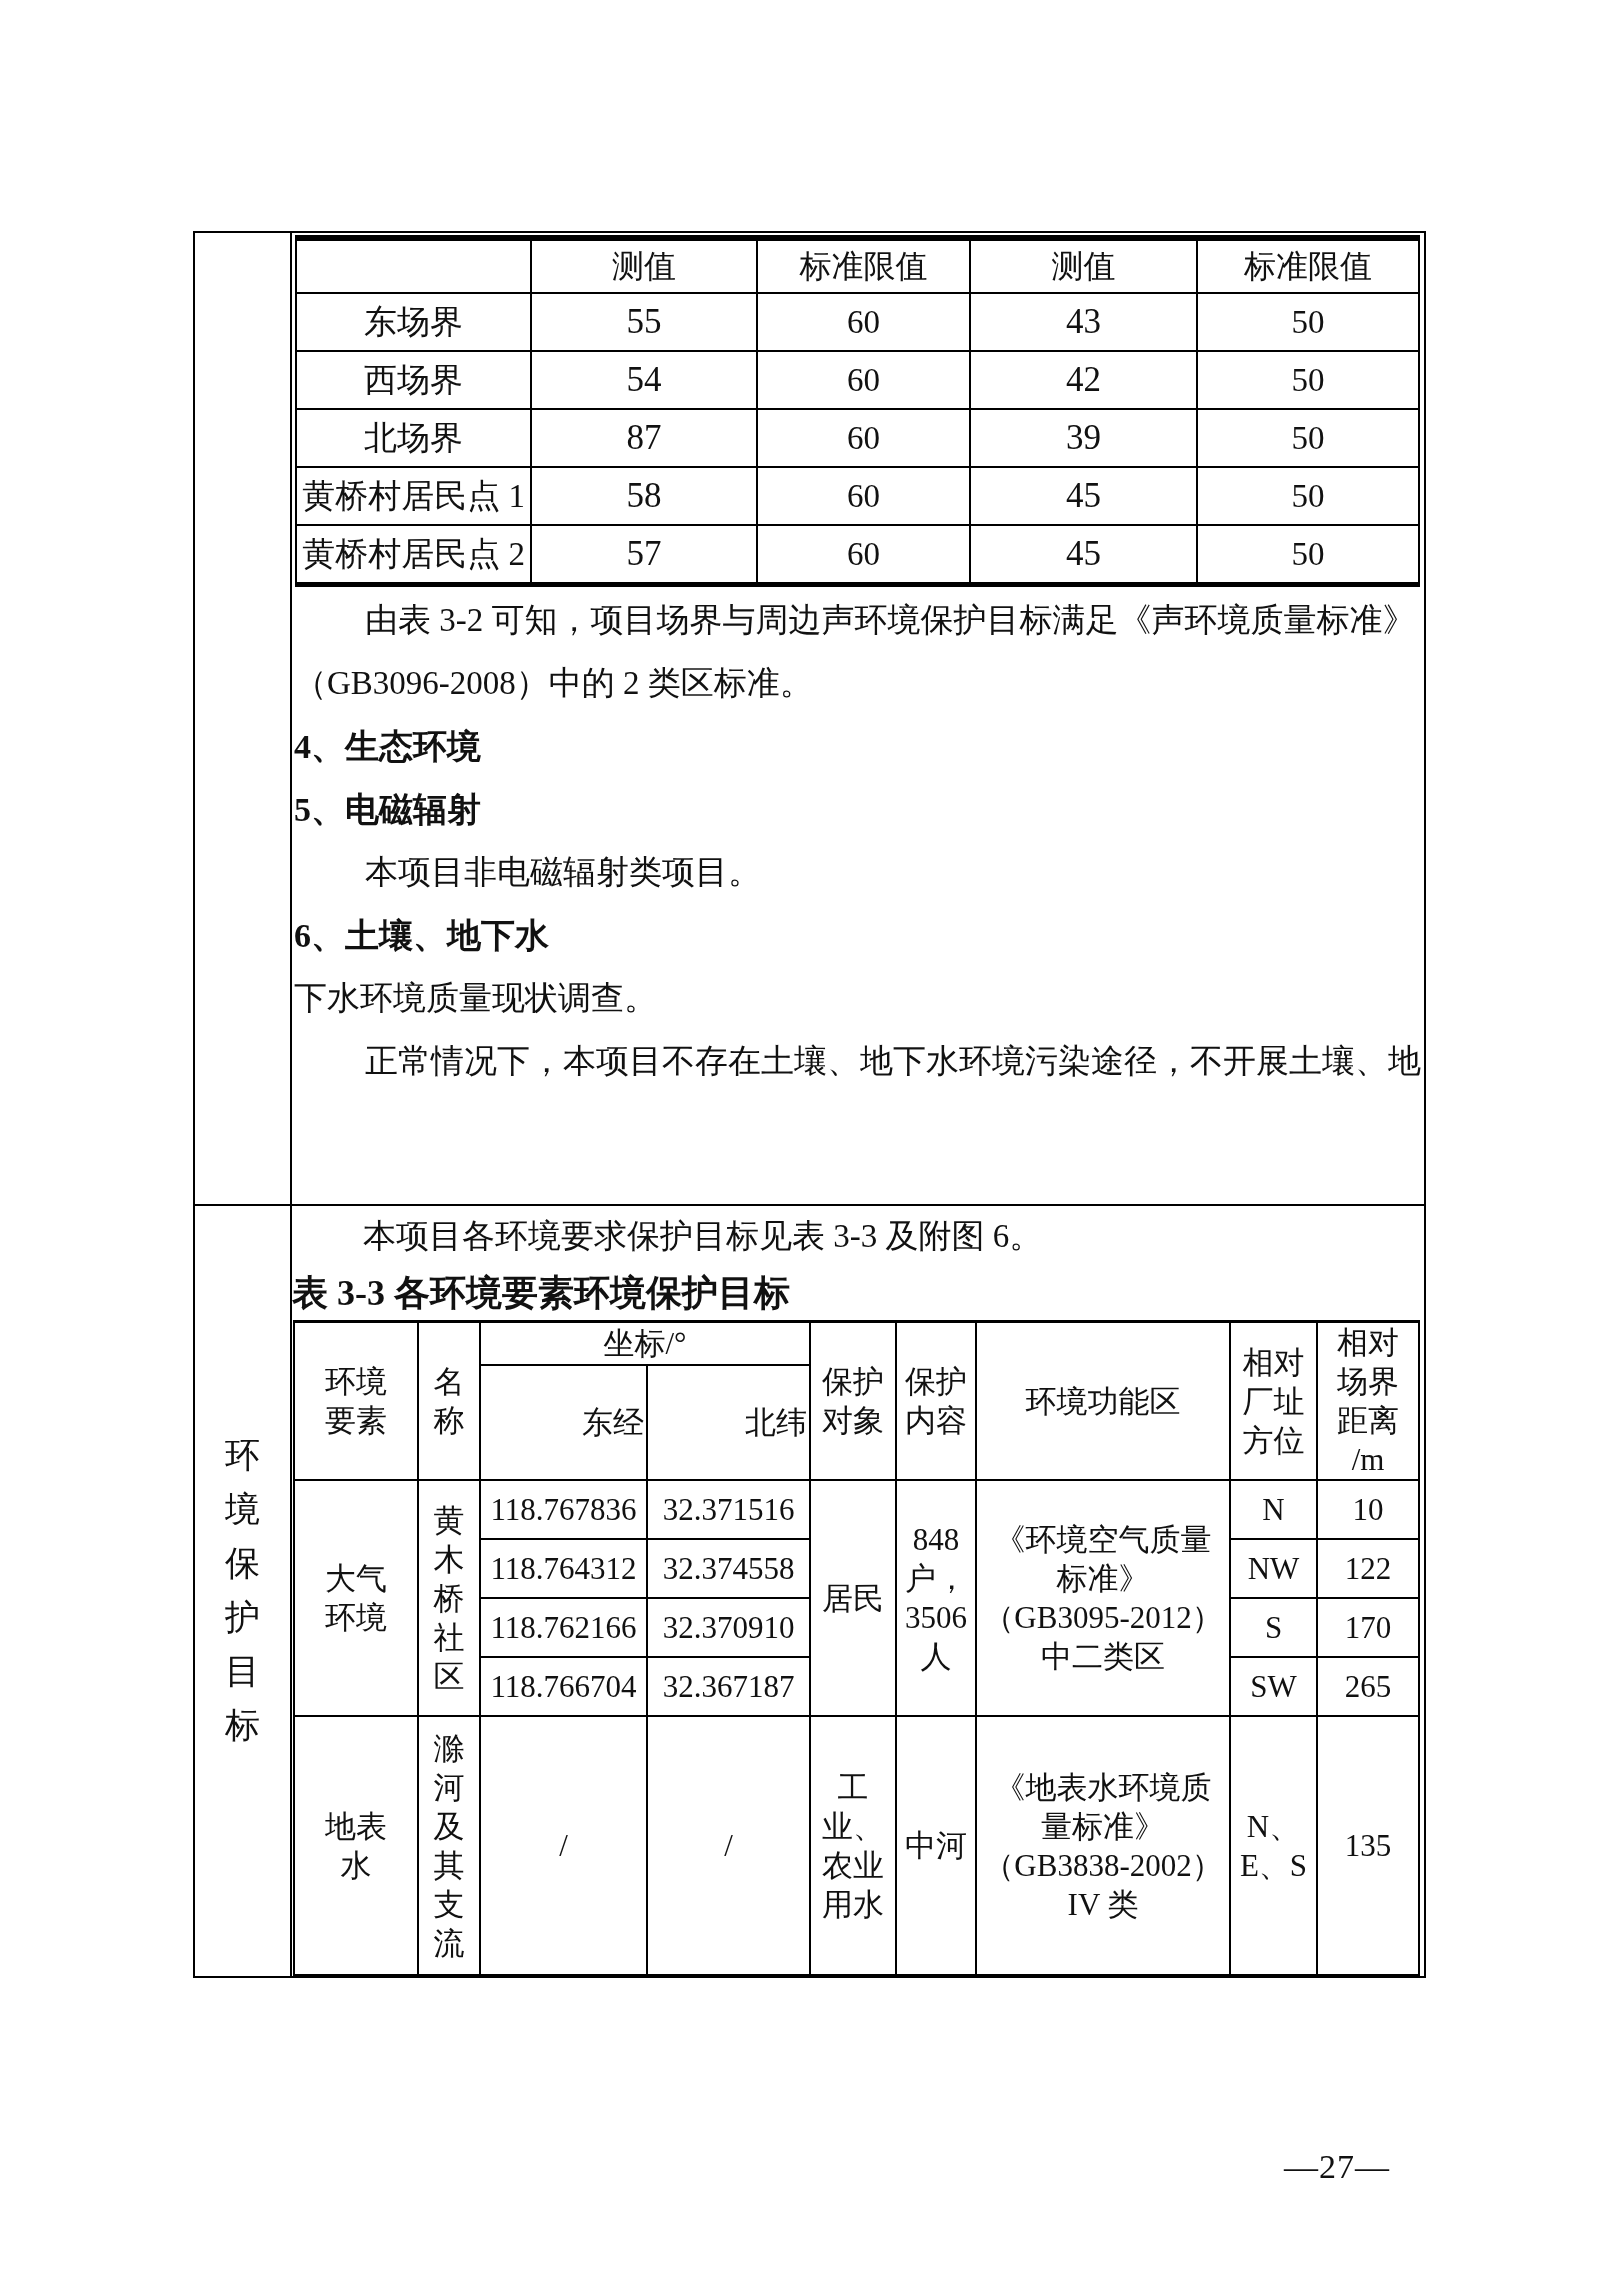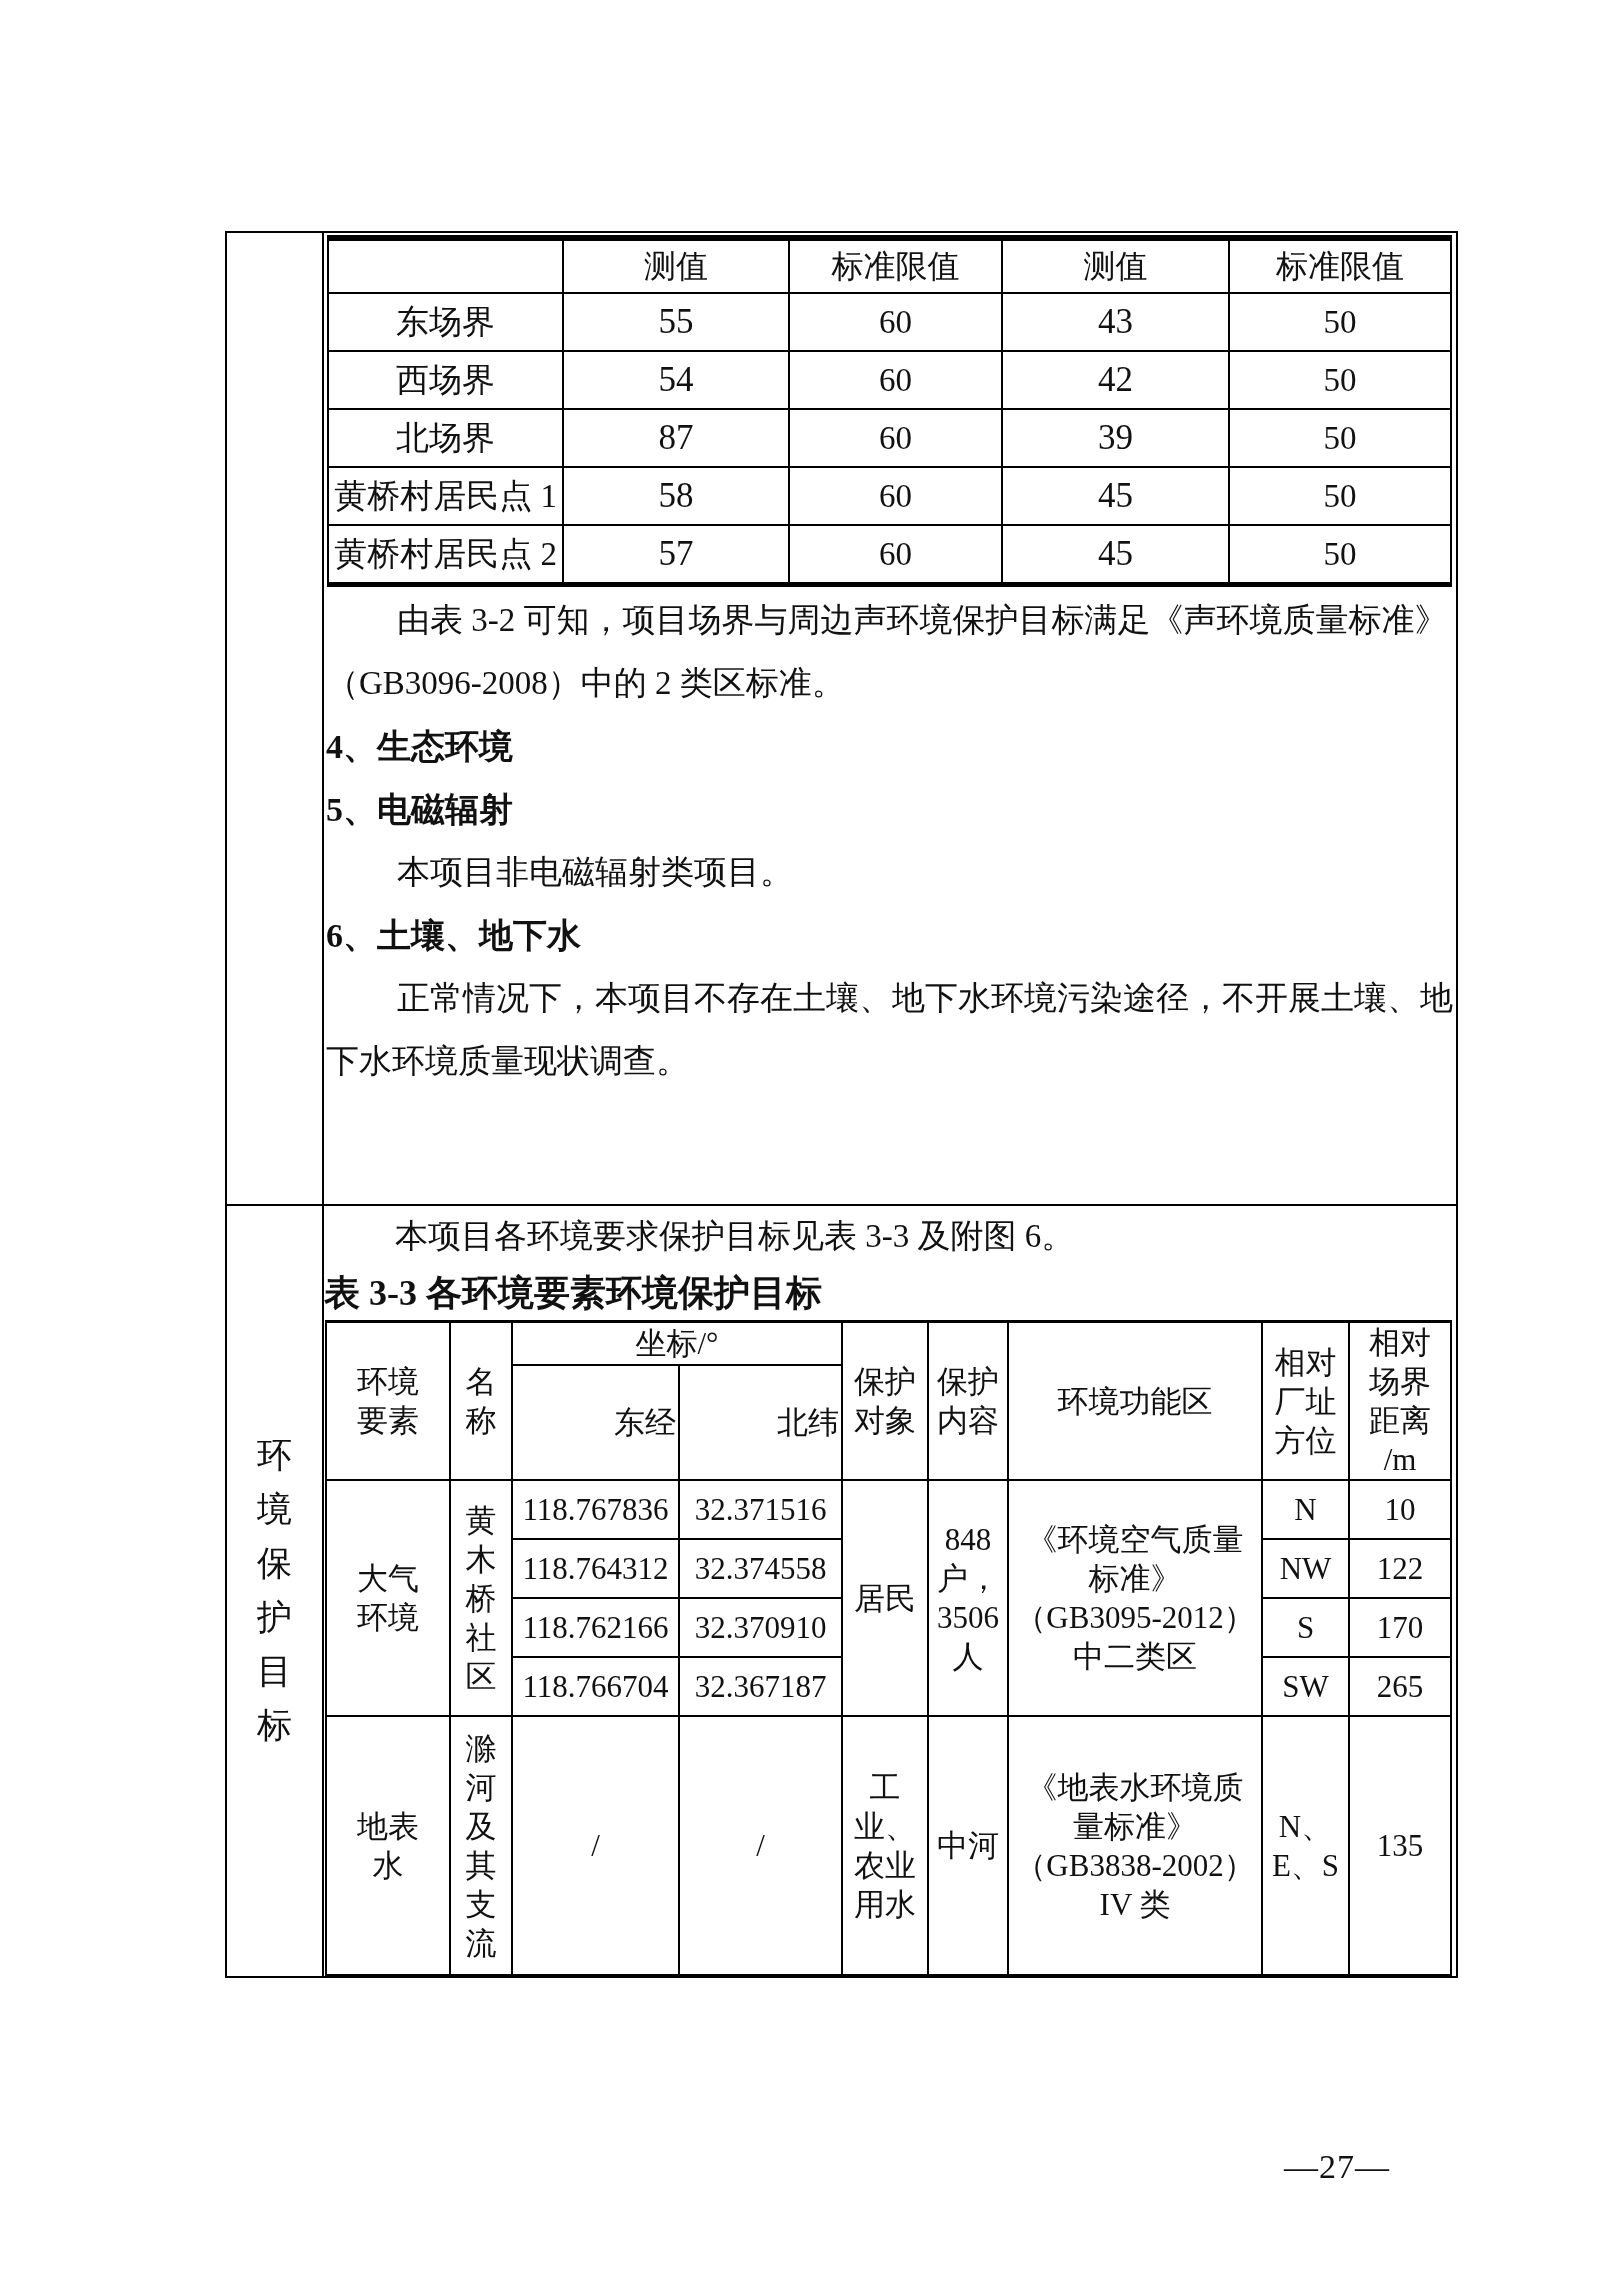--- a/index.html
+++ b/index.html
@@ -13,7 +13,6 @@
     box-sizing:border-box;border:2.9px solid #000;
     display:grid;grid-template-columns:97px 1fr;grid-template-rows:973px 1fr;
     overflow:hidden;
-    margin-left:32px;
   }
   .sb1{border-right:2px solid #000;border-bottom:2px solid #000;}
   .c1{border-bottom:2px solid #000;box-sizing:border-box;padding:0 2px;overflow:hidden;}

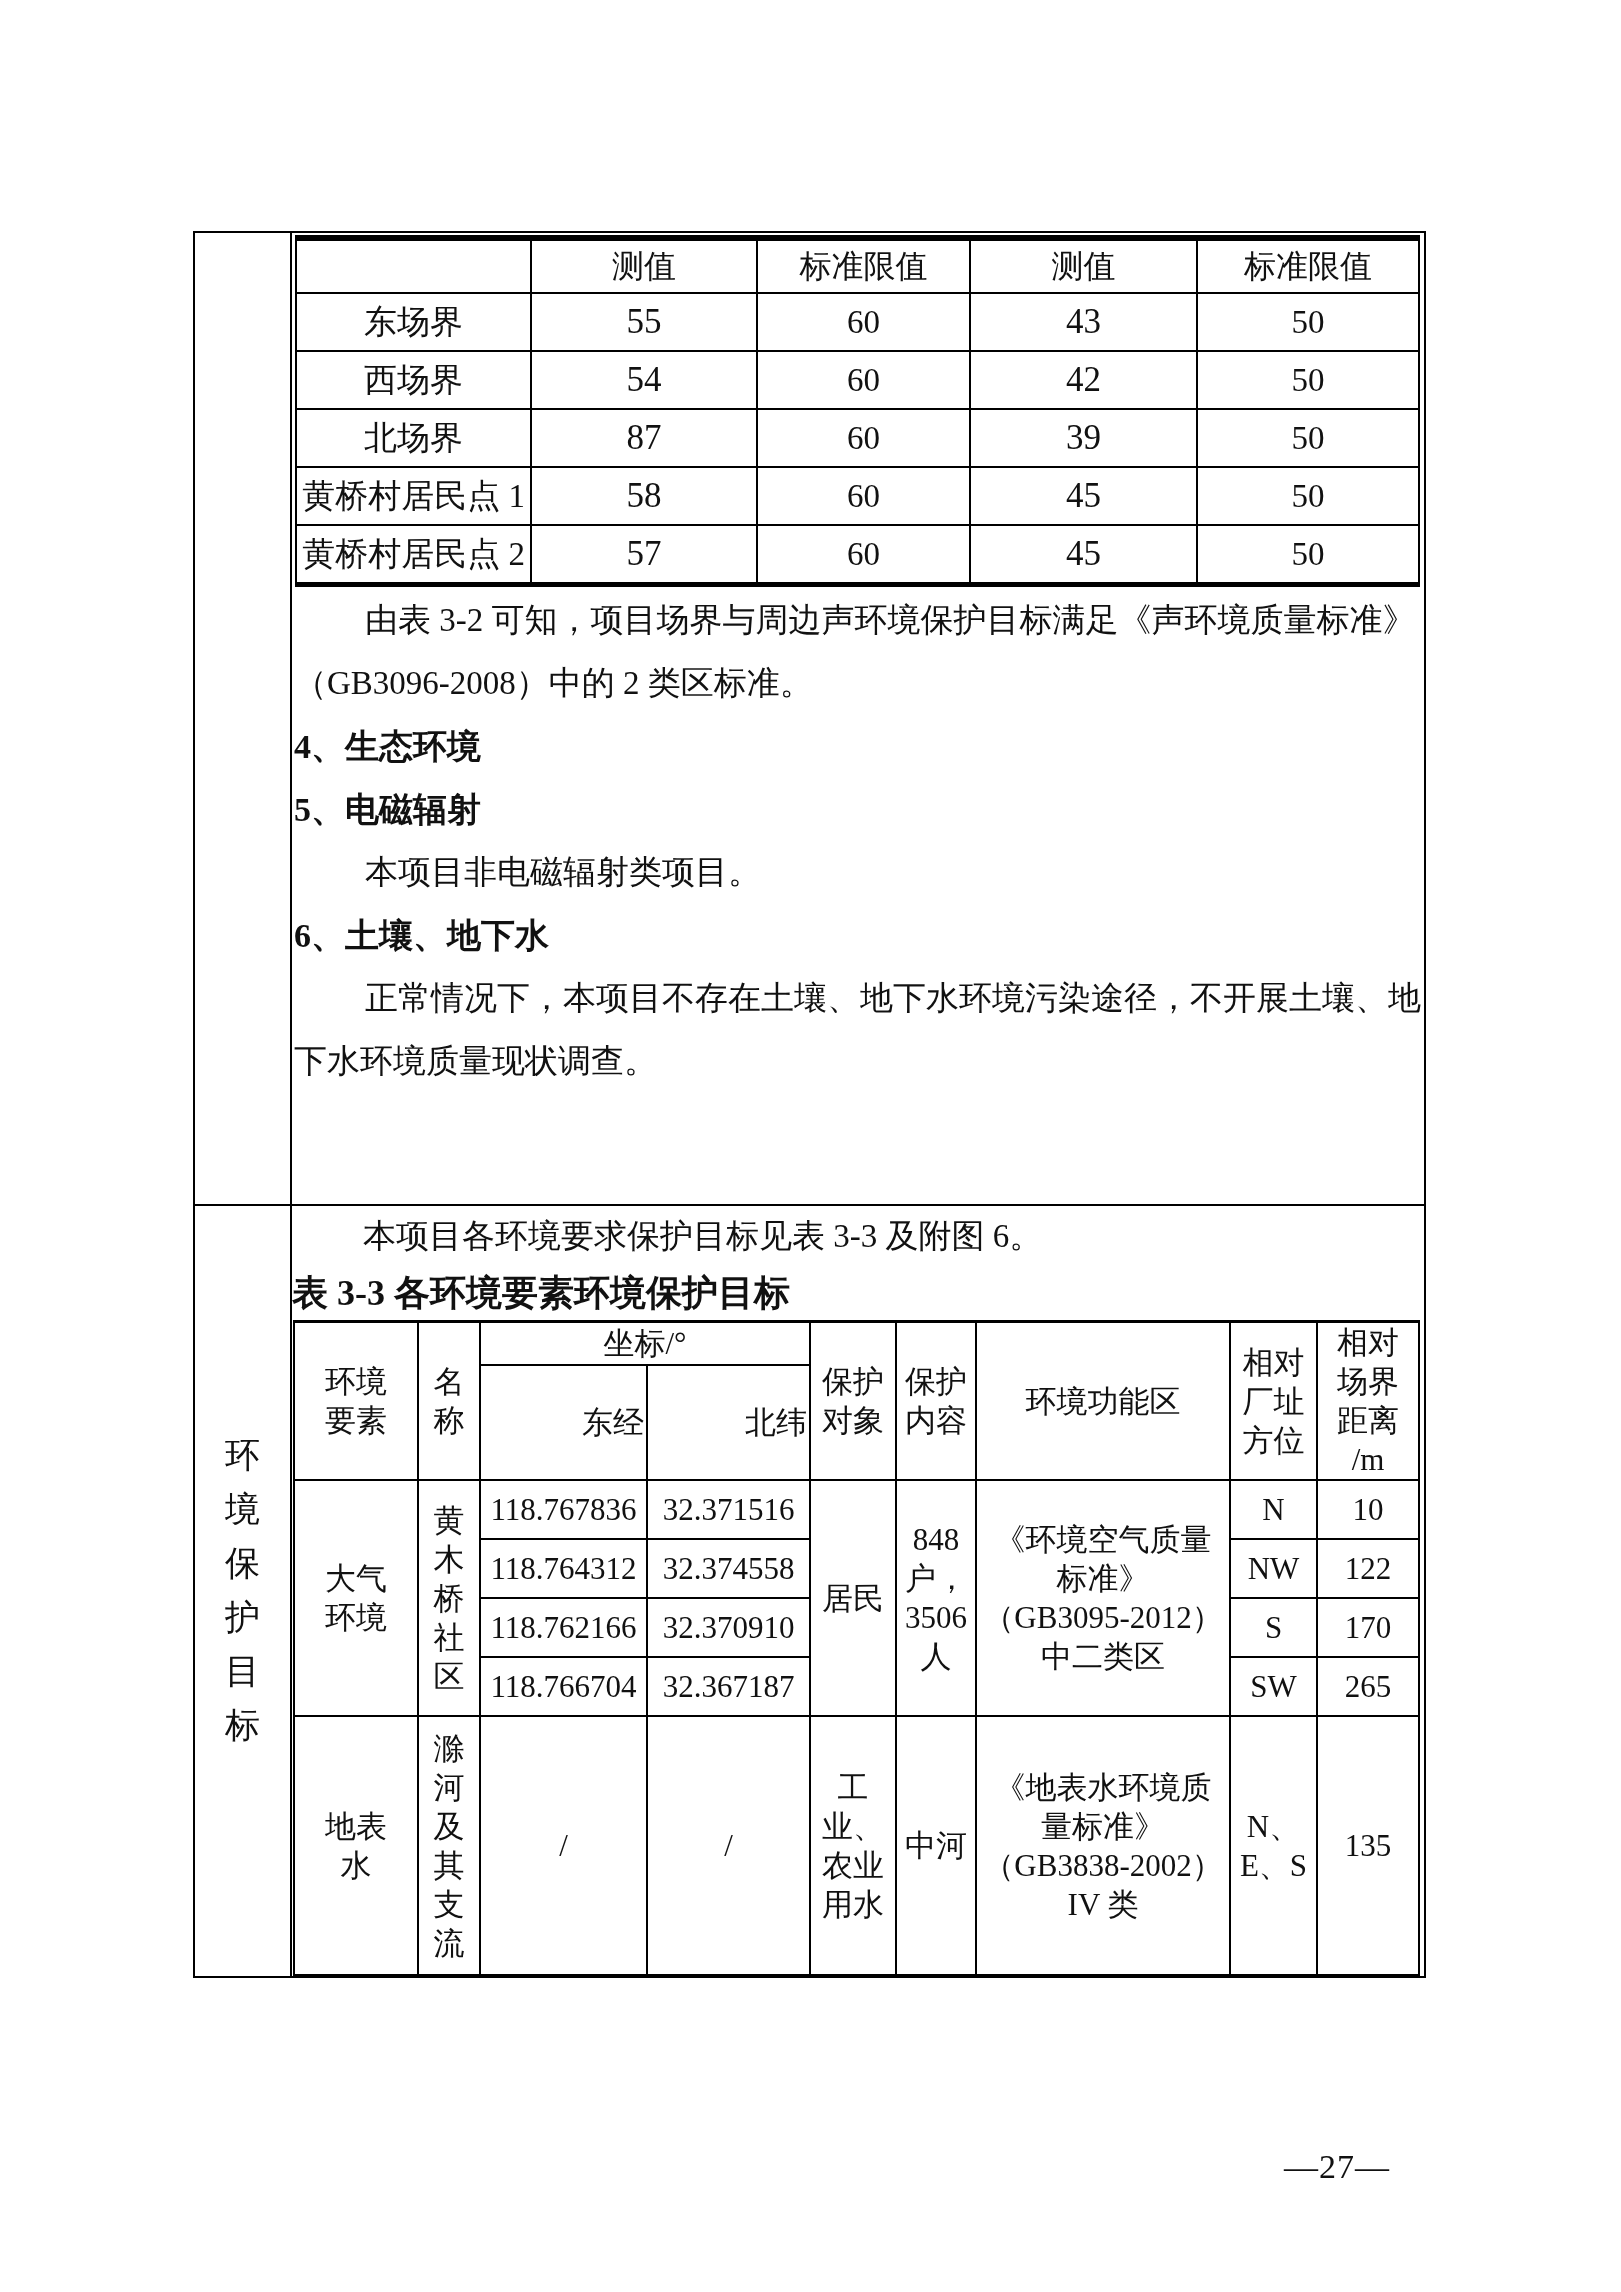--- a/index.html
+++ b/index.html
@@ -128,8 +128,8 @@
       <div class="line bold">5、电磁辐射</div>
       <div class="line indent">本项目非电磁辐射类项目。</div>
       <div class="line bold">6、土壤、地下水</div>
+      <div class="line">下水环境质量现状调查。</div>
       <div class="line indent">正常情况下，本项目不存在土壤、地下水环境污染途径，不开展土壤、地</div>
-      <div class="line">下水环境质量现状调查。</div>
     </div>
   </div>
 

